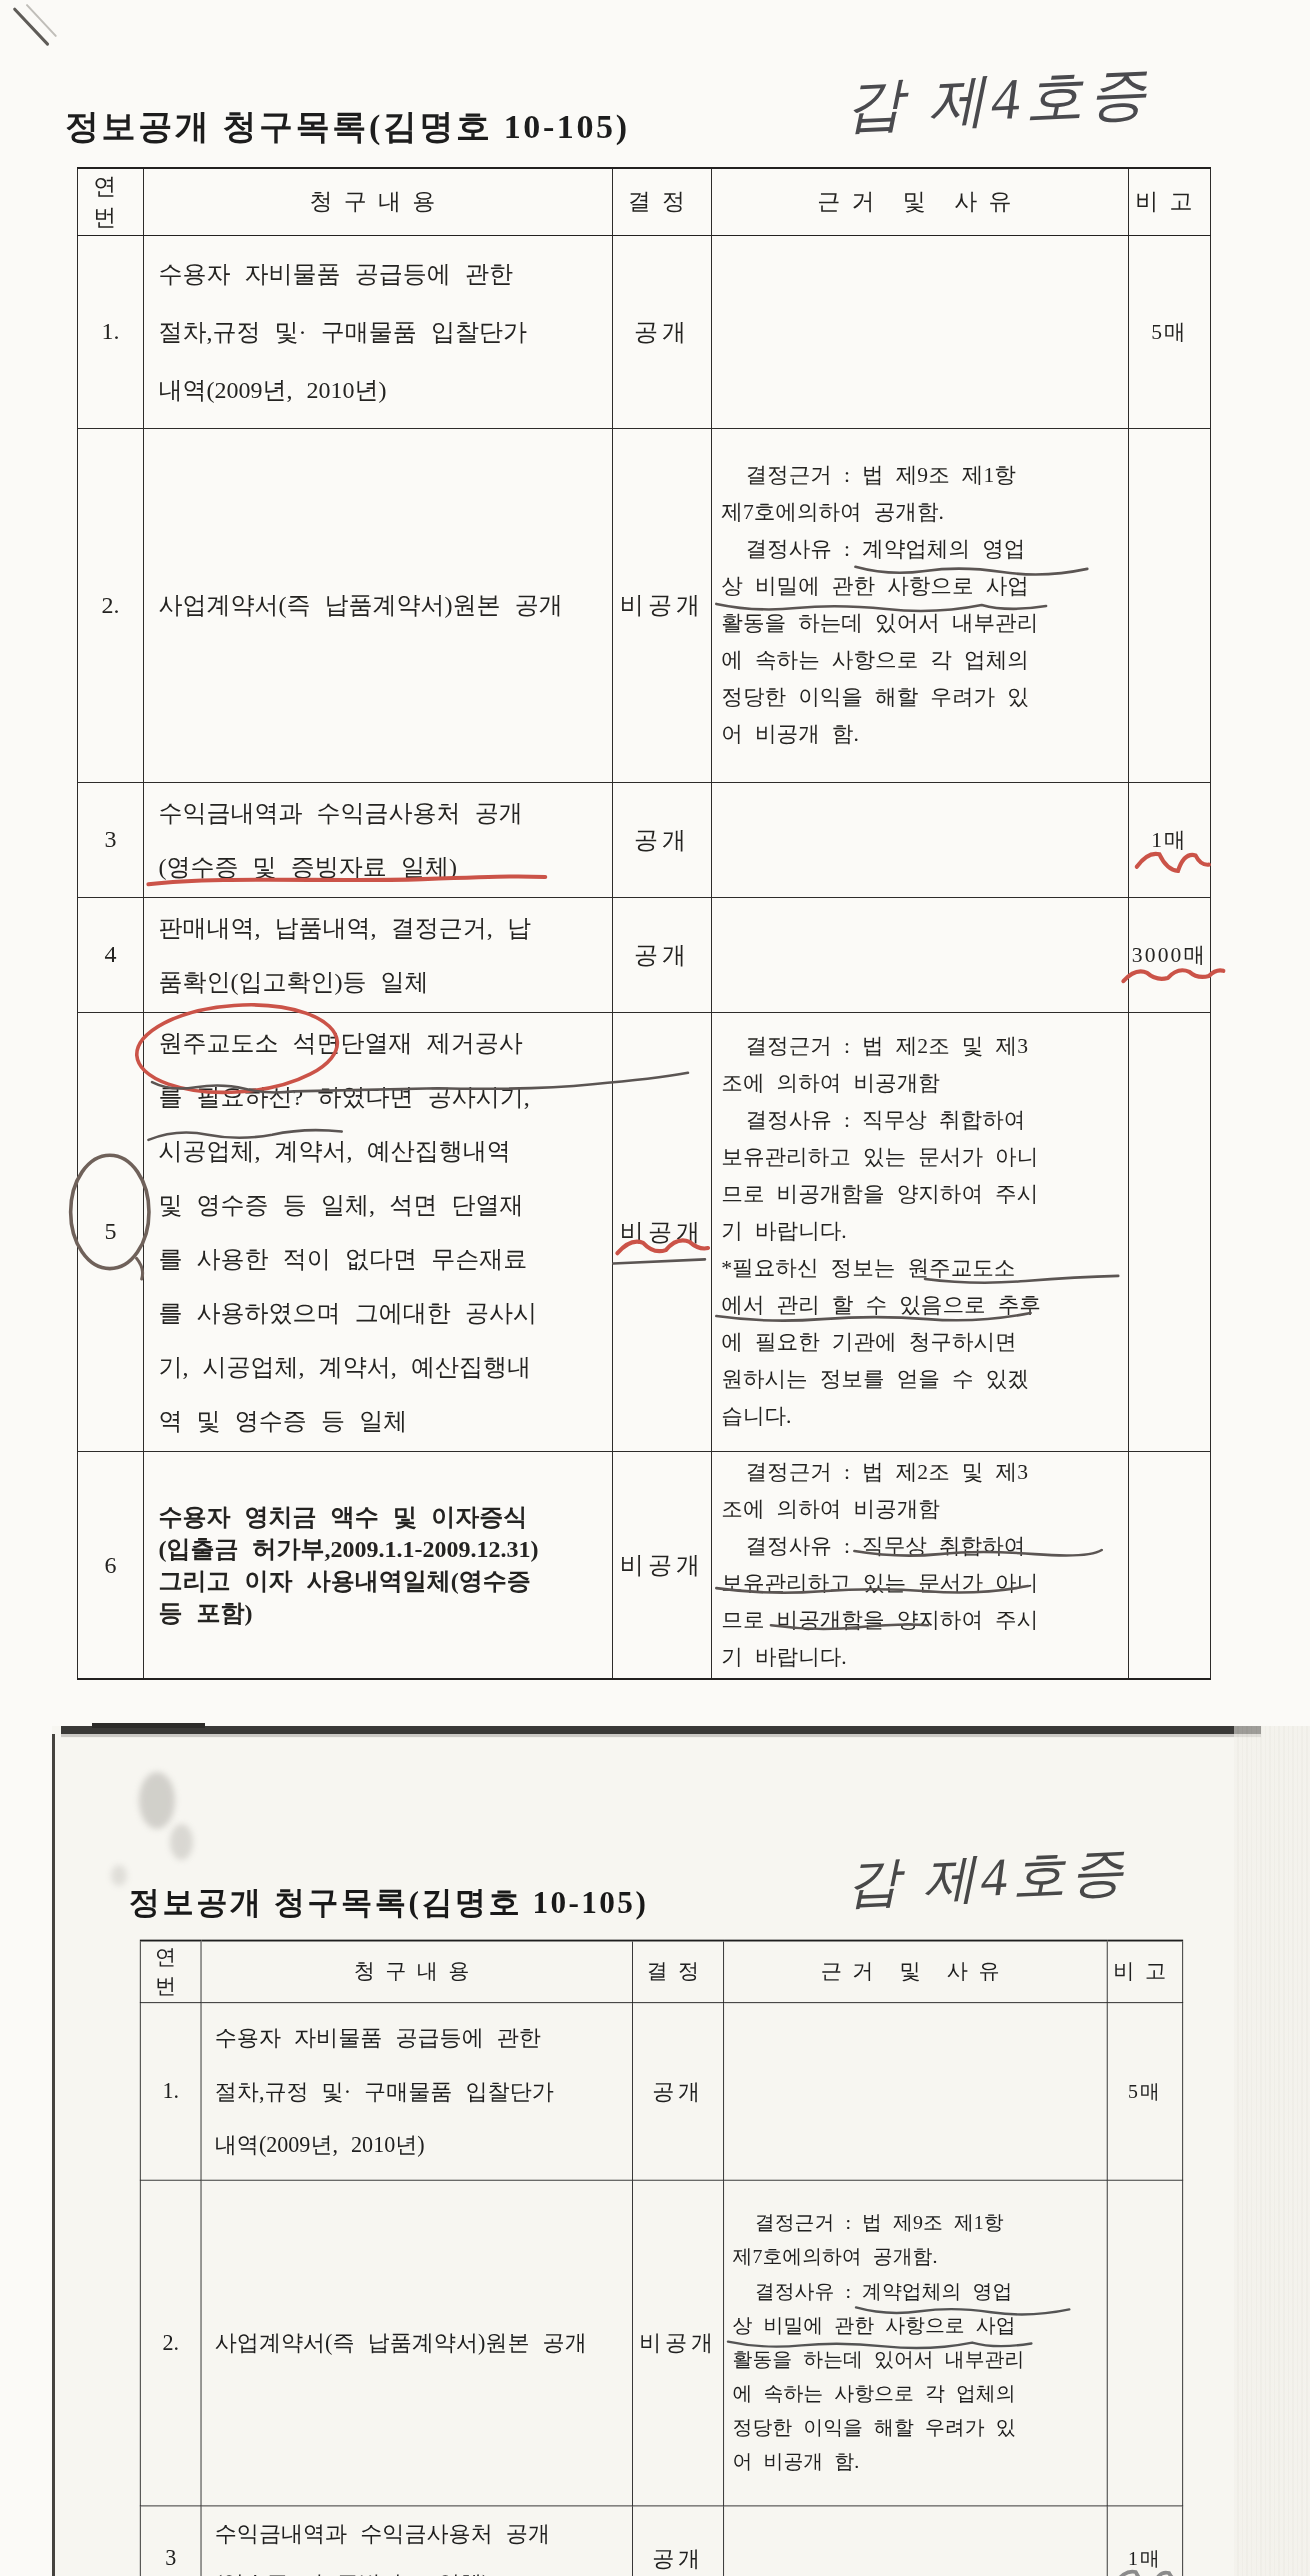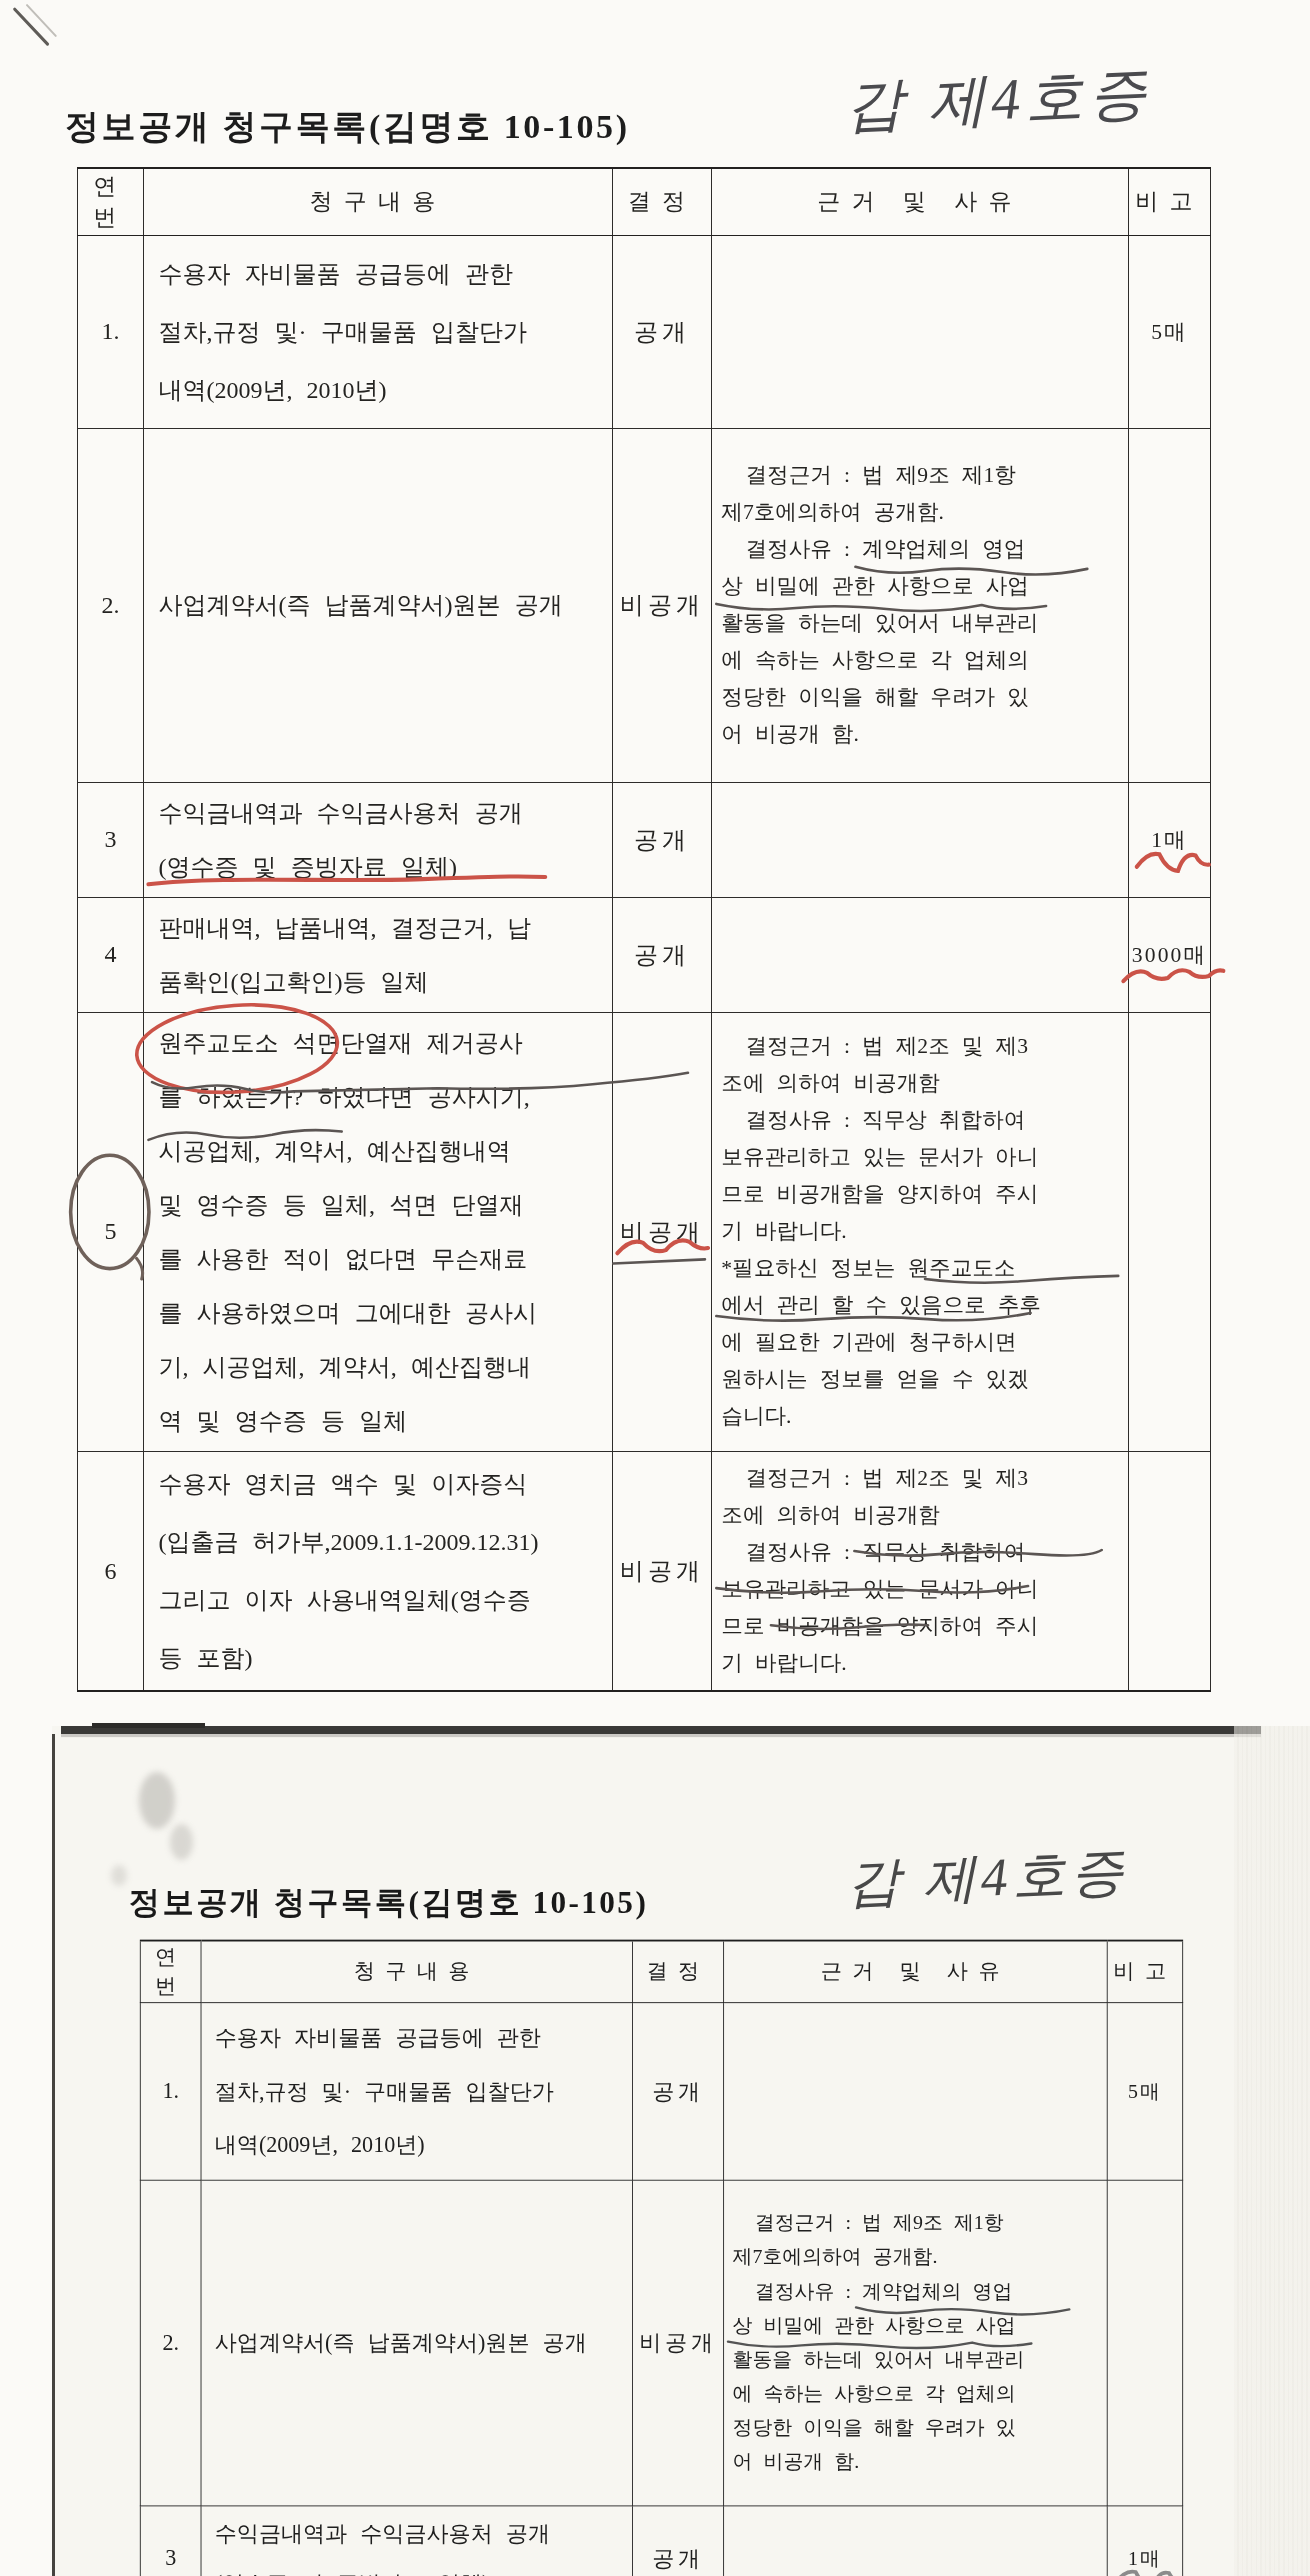--- a/index.html
+++ b/index.html
@@ -123,7 +123,7 @@
       <tr class="hr5">
         <td class="no first">5</td>
         <td class="content">원주교도소 석면단열재 제거공사
-를 하였는가? 하였다면 공사시기,
+를 필요하신? 하였다면 공사시기,
 시공업체, 계약서, 예산집행내역
 및 영수증 등 일체, 석면 단열재
 를 사용한 적이 없다면 무슨재료

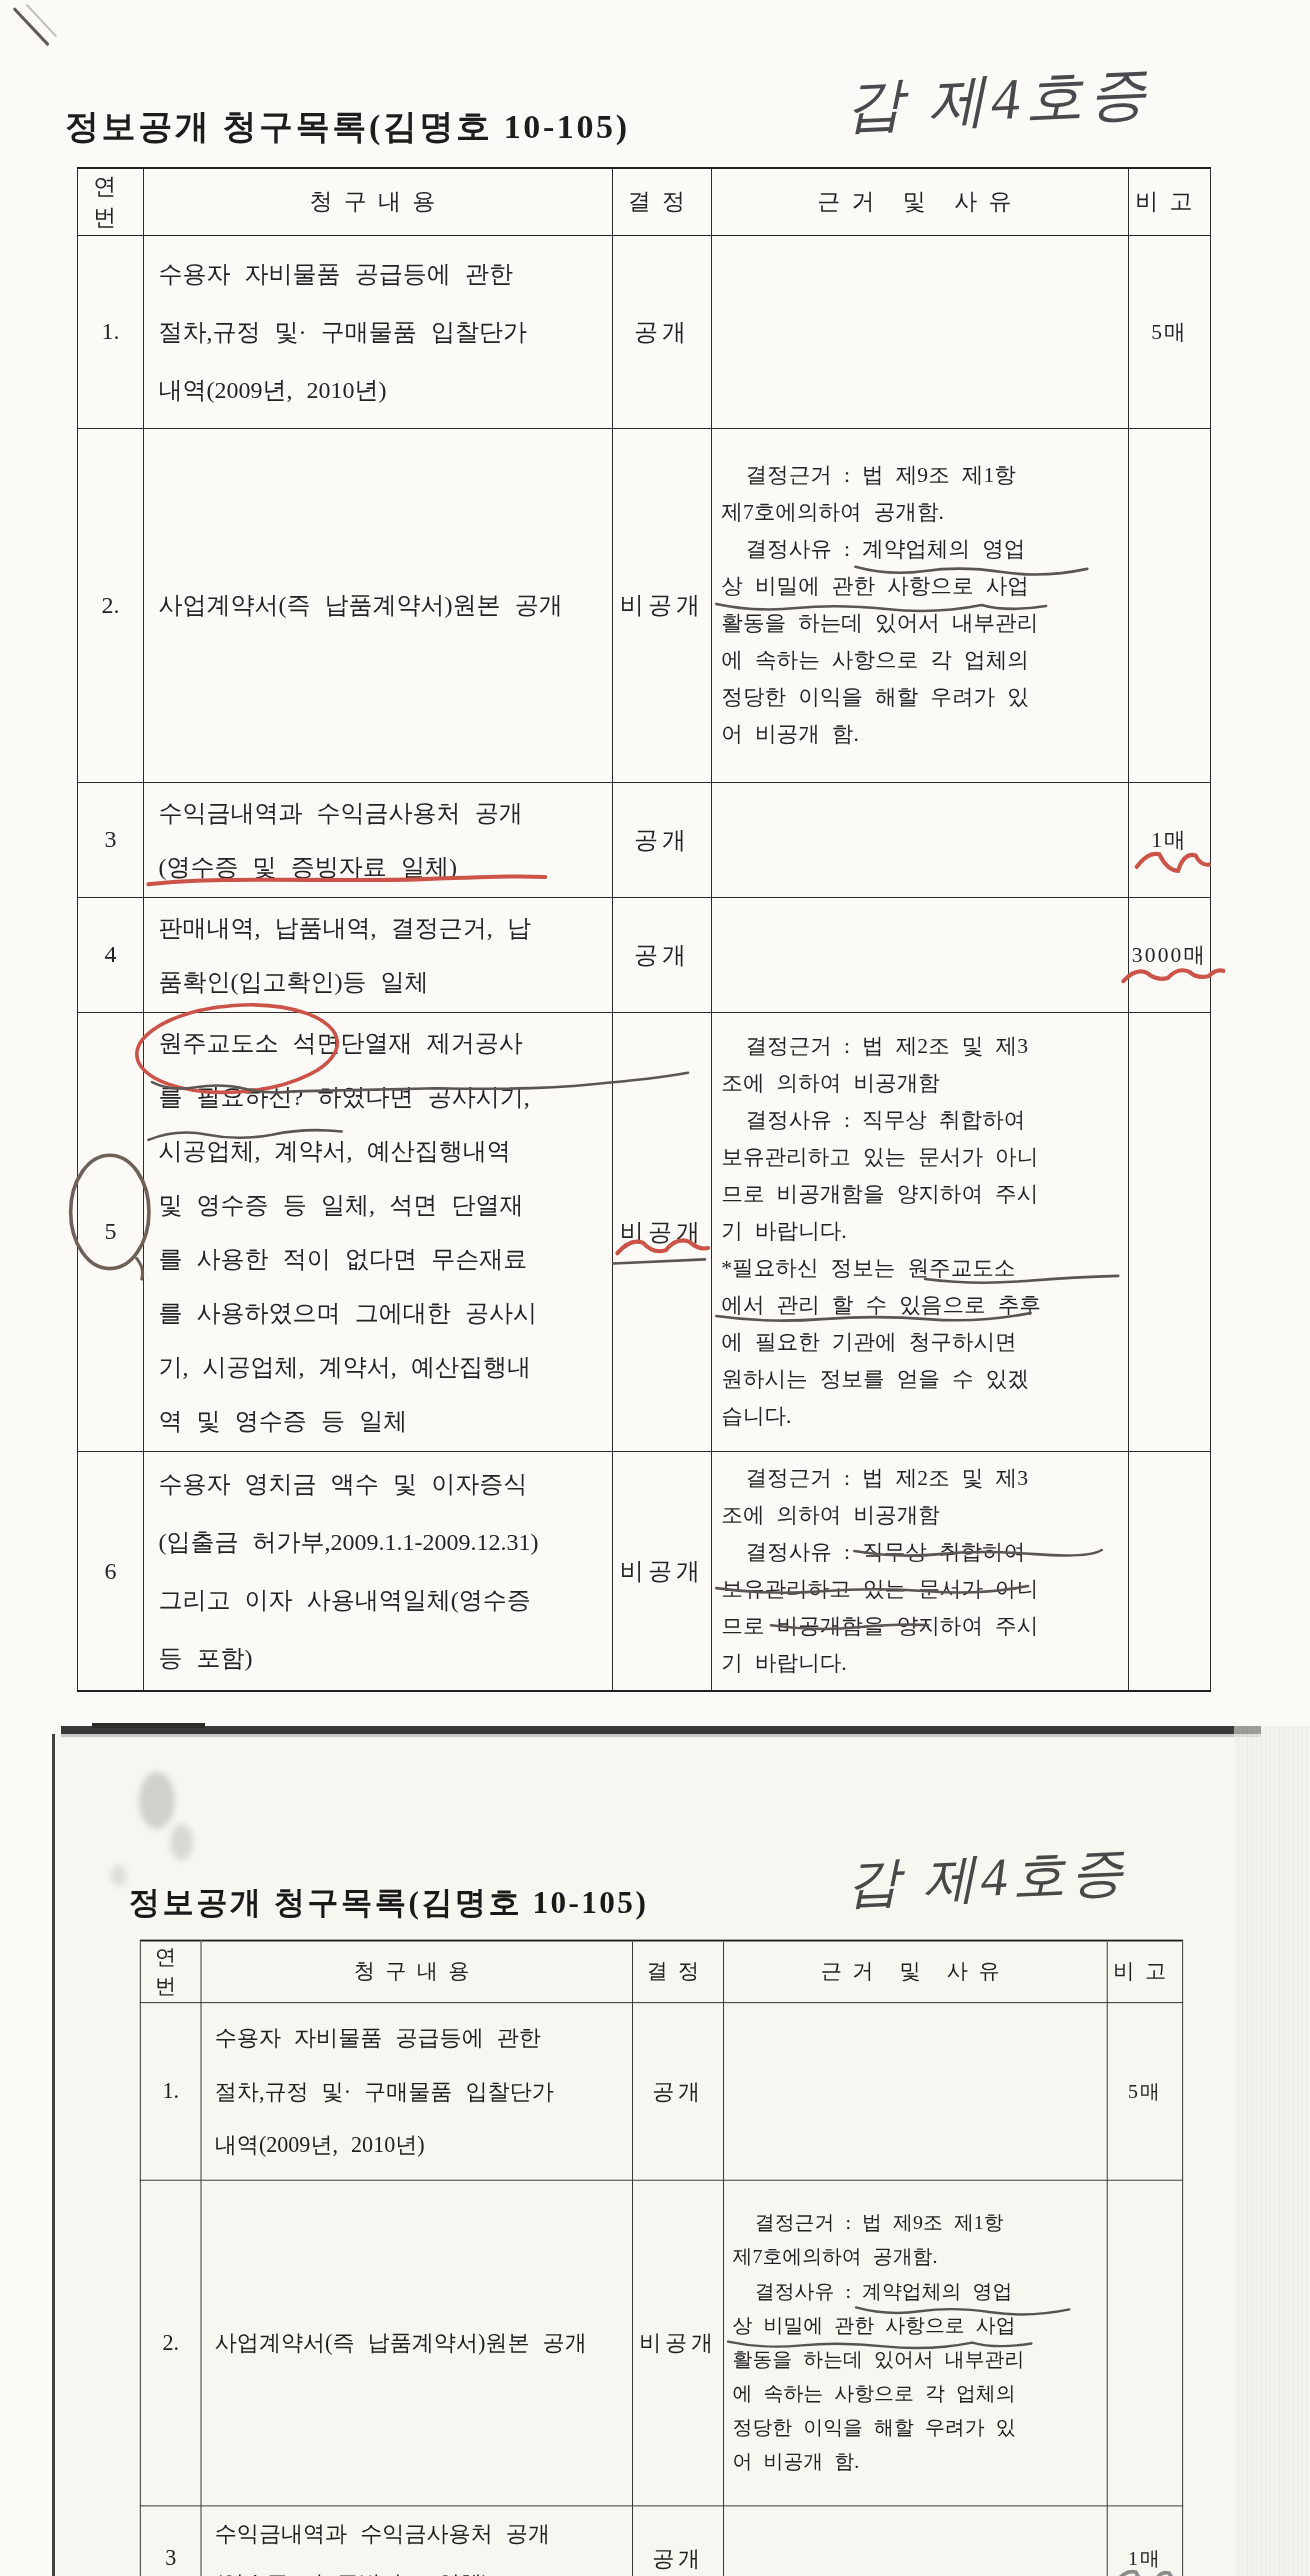--- a/index.html
+++ b/index.html
@@ -31,7 +31,7 @@
   td.content{font-size:24px;line-height:54px;padding:3.1px 12.4px 3.1px 14.4px;white-space:pre-wrap;
              word-spacing:8.2px;}
   tr.hr1 td.content{line-height:58px;}
-  tr.hr6 td.content{line-height:58px;}
+  tr.hr6 td.content{line-height:32px;font-weight:bold;}
   td.decision{font-size:24px;text-align:center;letter-spacing:4.1px;}
   td.reason{font-size:21.6px;line-height:37px;padding:2.1px 6.2px 2.1px 9.3px;white-space:pre-wrap;
             word-spacing:6.7px;}

